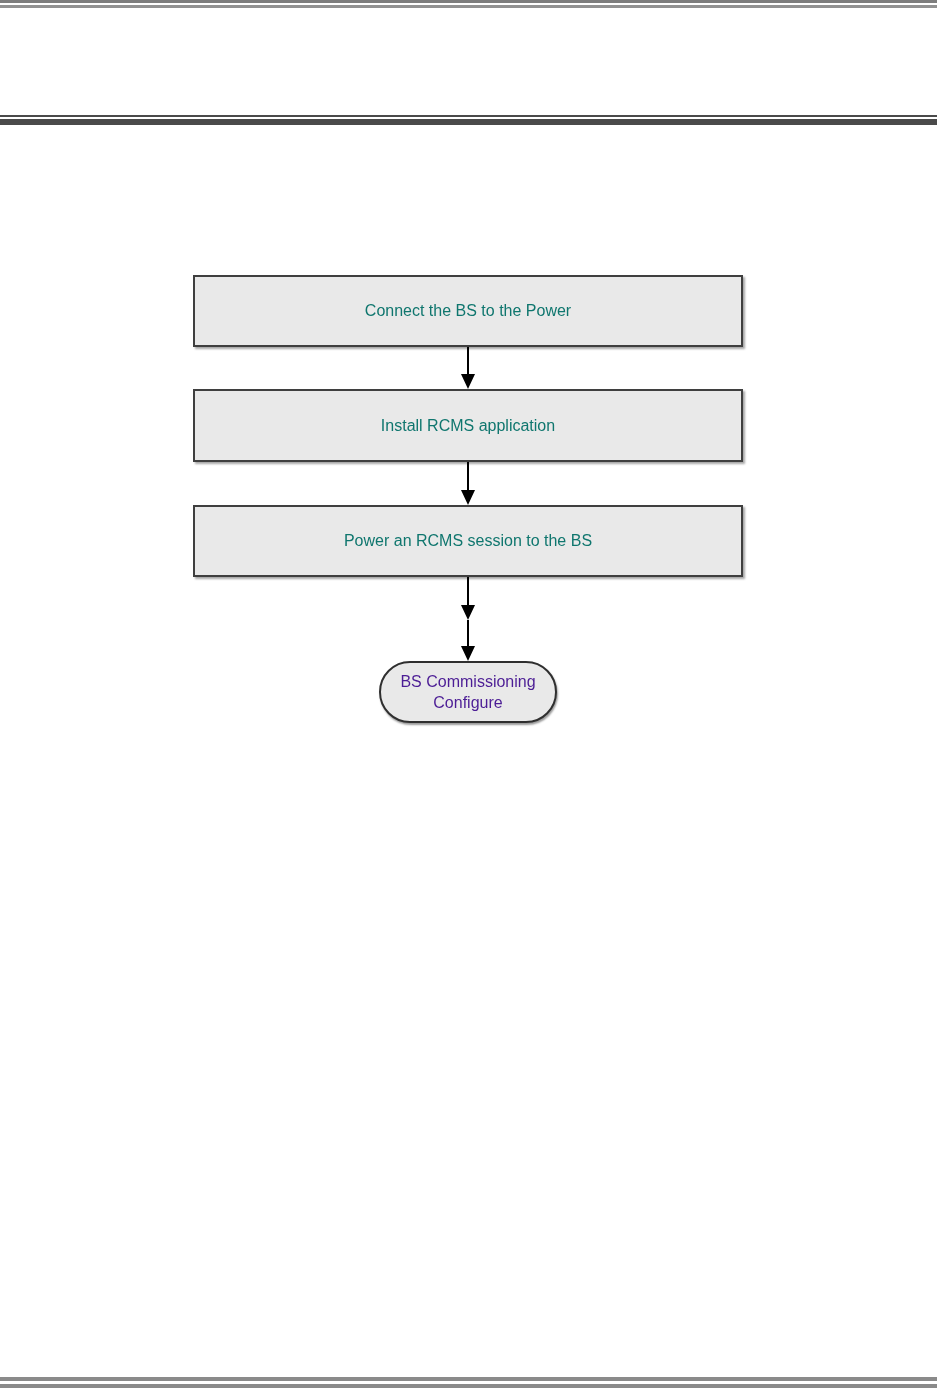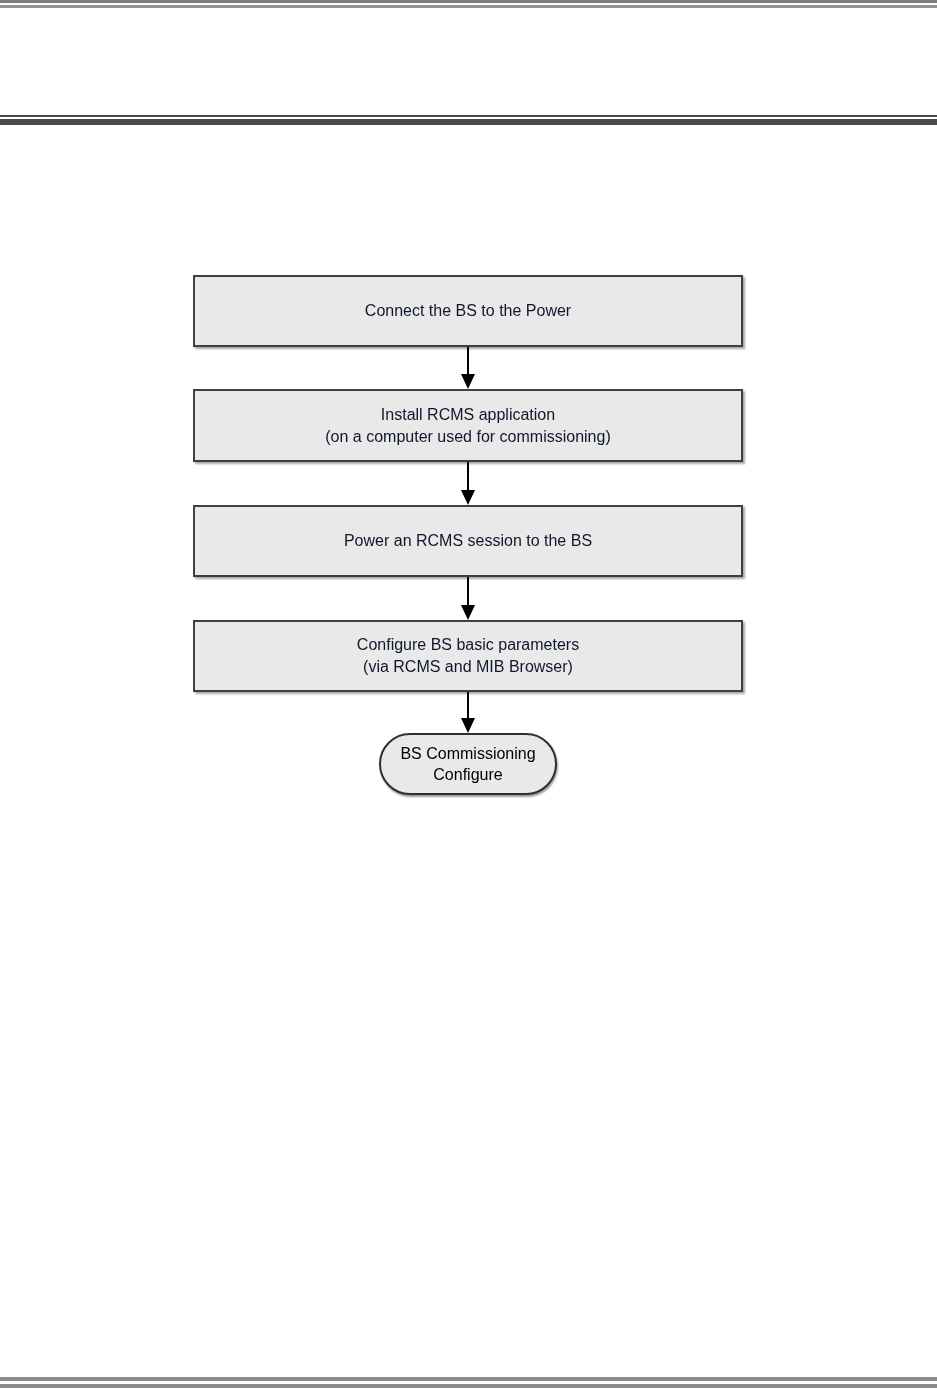--- a/index.html
+++ b/index.html
@@ -61,7 +61,7 @@
     justify-content: center;
     align-items: center;
     text-align: center;
-    color: #0f172a;
+    color: #0f766e;
     font-size: 16px;
     line-height: 22px;
   }

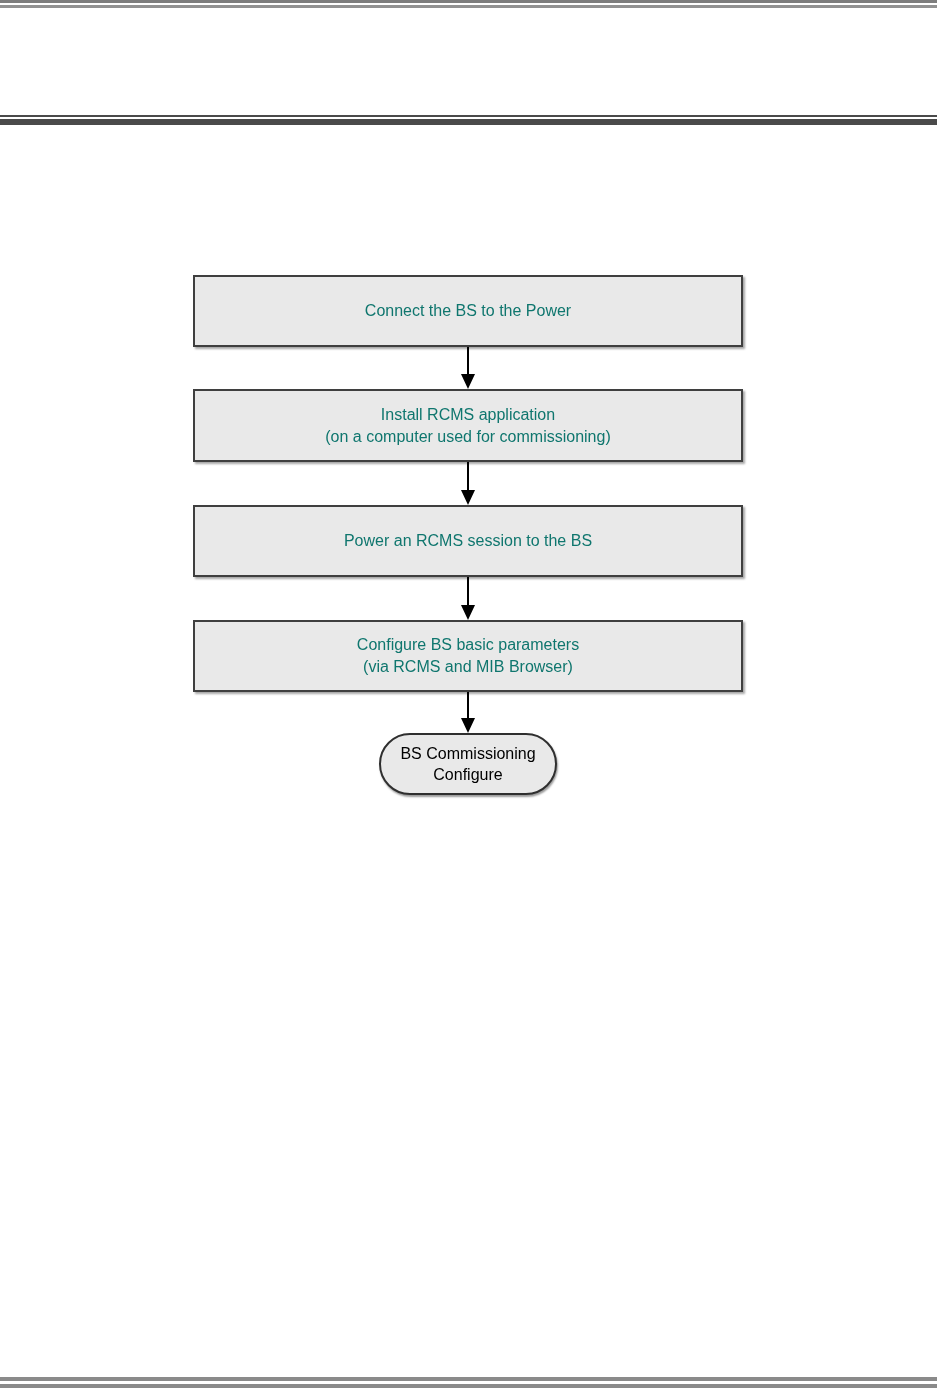--- a/index.html
+++ b/index.html
@@ -136,7 +136,6 @@
 
   <div class="process-box h73">
     <div>Install RCMS application</div>
-    <div>(on a computer used for commissioning)</div>
   </div>
 
   <div class="arrow a43">

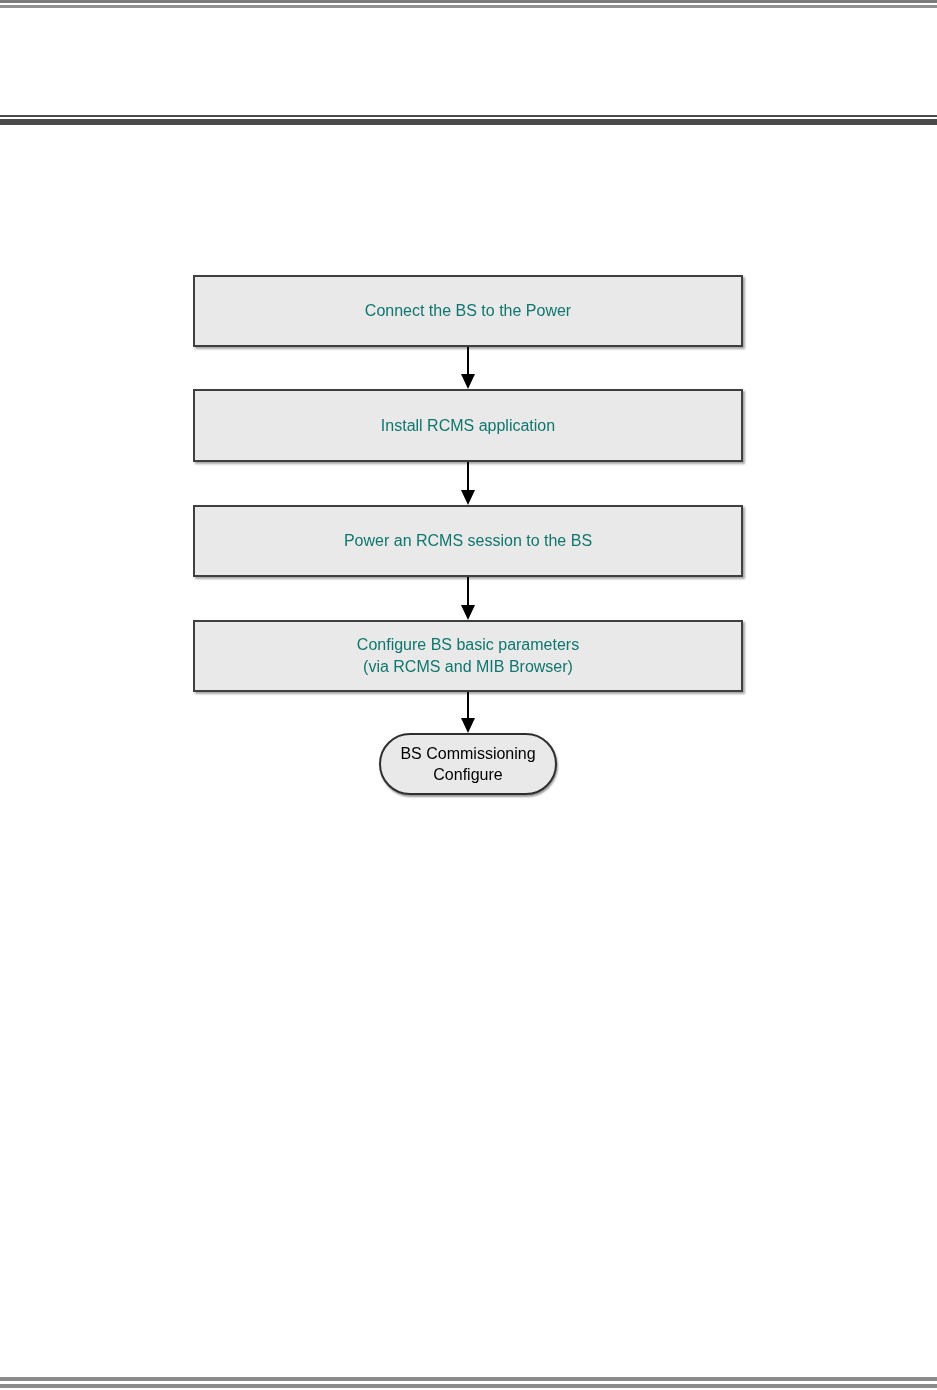--- a/index.html
+++ b/index.html
@@ -152,10 +152,6 @@
     <div class="head"></div>
   </div>
 
-  <div class="process-box h72">
-    <div>Configure BS basic parameters</div>
-    <div>(via RCMS and MIB Browser)</div>
-  </div>
 
   <div class="arrow a41">
     <div class="line"></div>

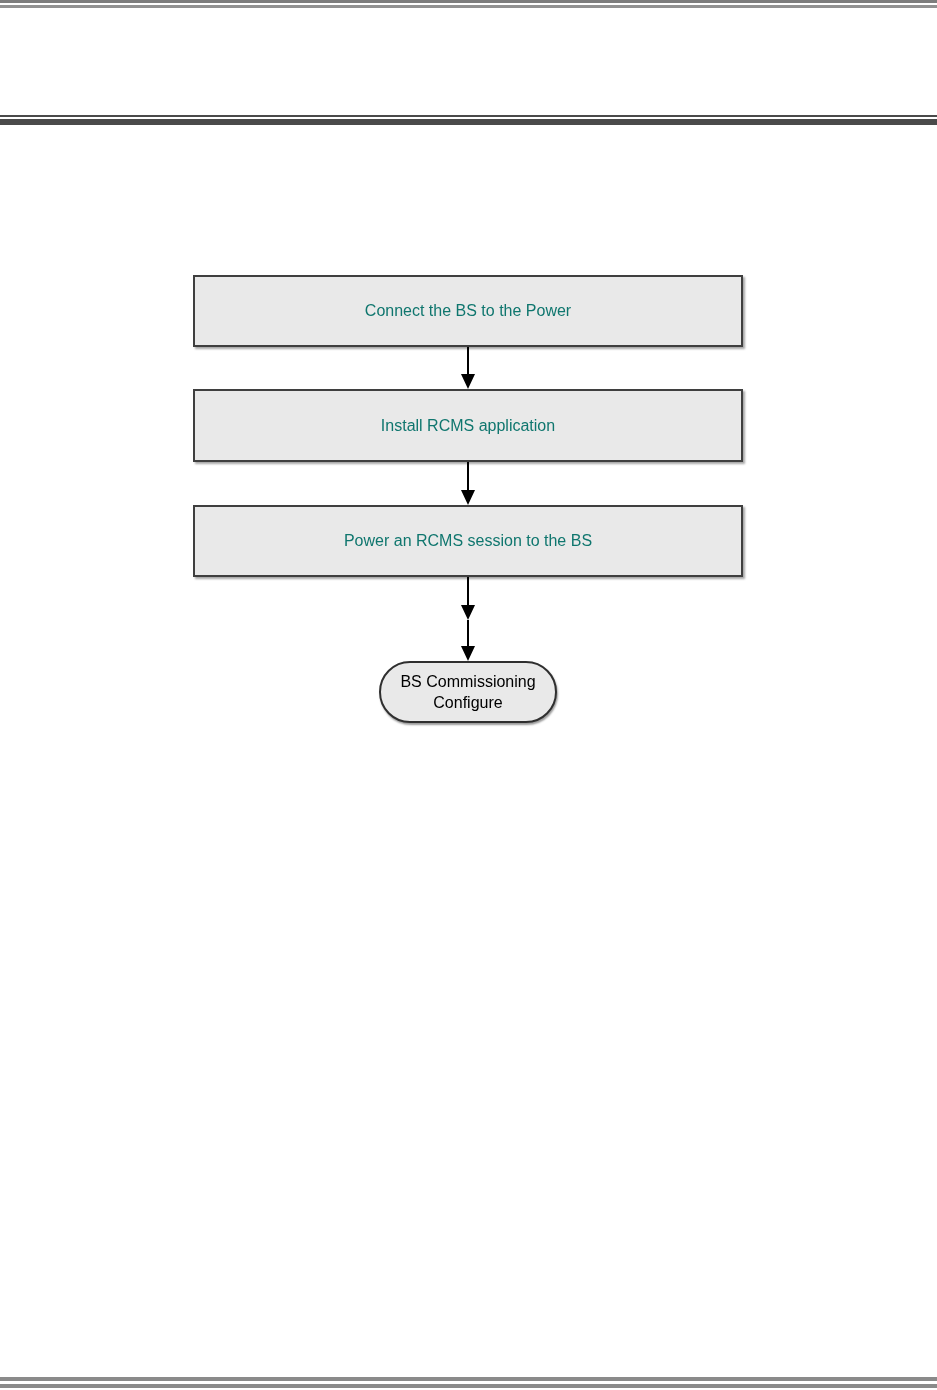--- a/index.html
+++ b/index.html
@@ -103,7 +103,7 @@
     justify-content: center;
     align-items: center;
     text-align: center;
-    color: #000000;
+    color: #4c1d95;
     font-size: 16px;
     line-height: 21px;
   }

